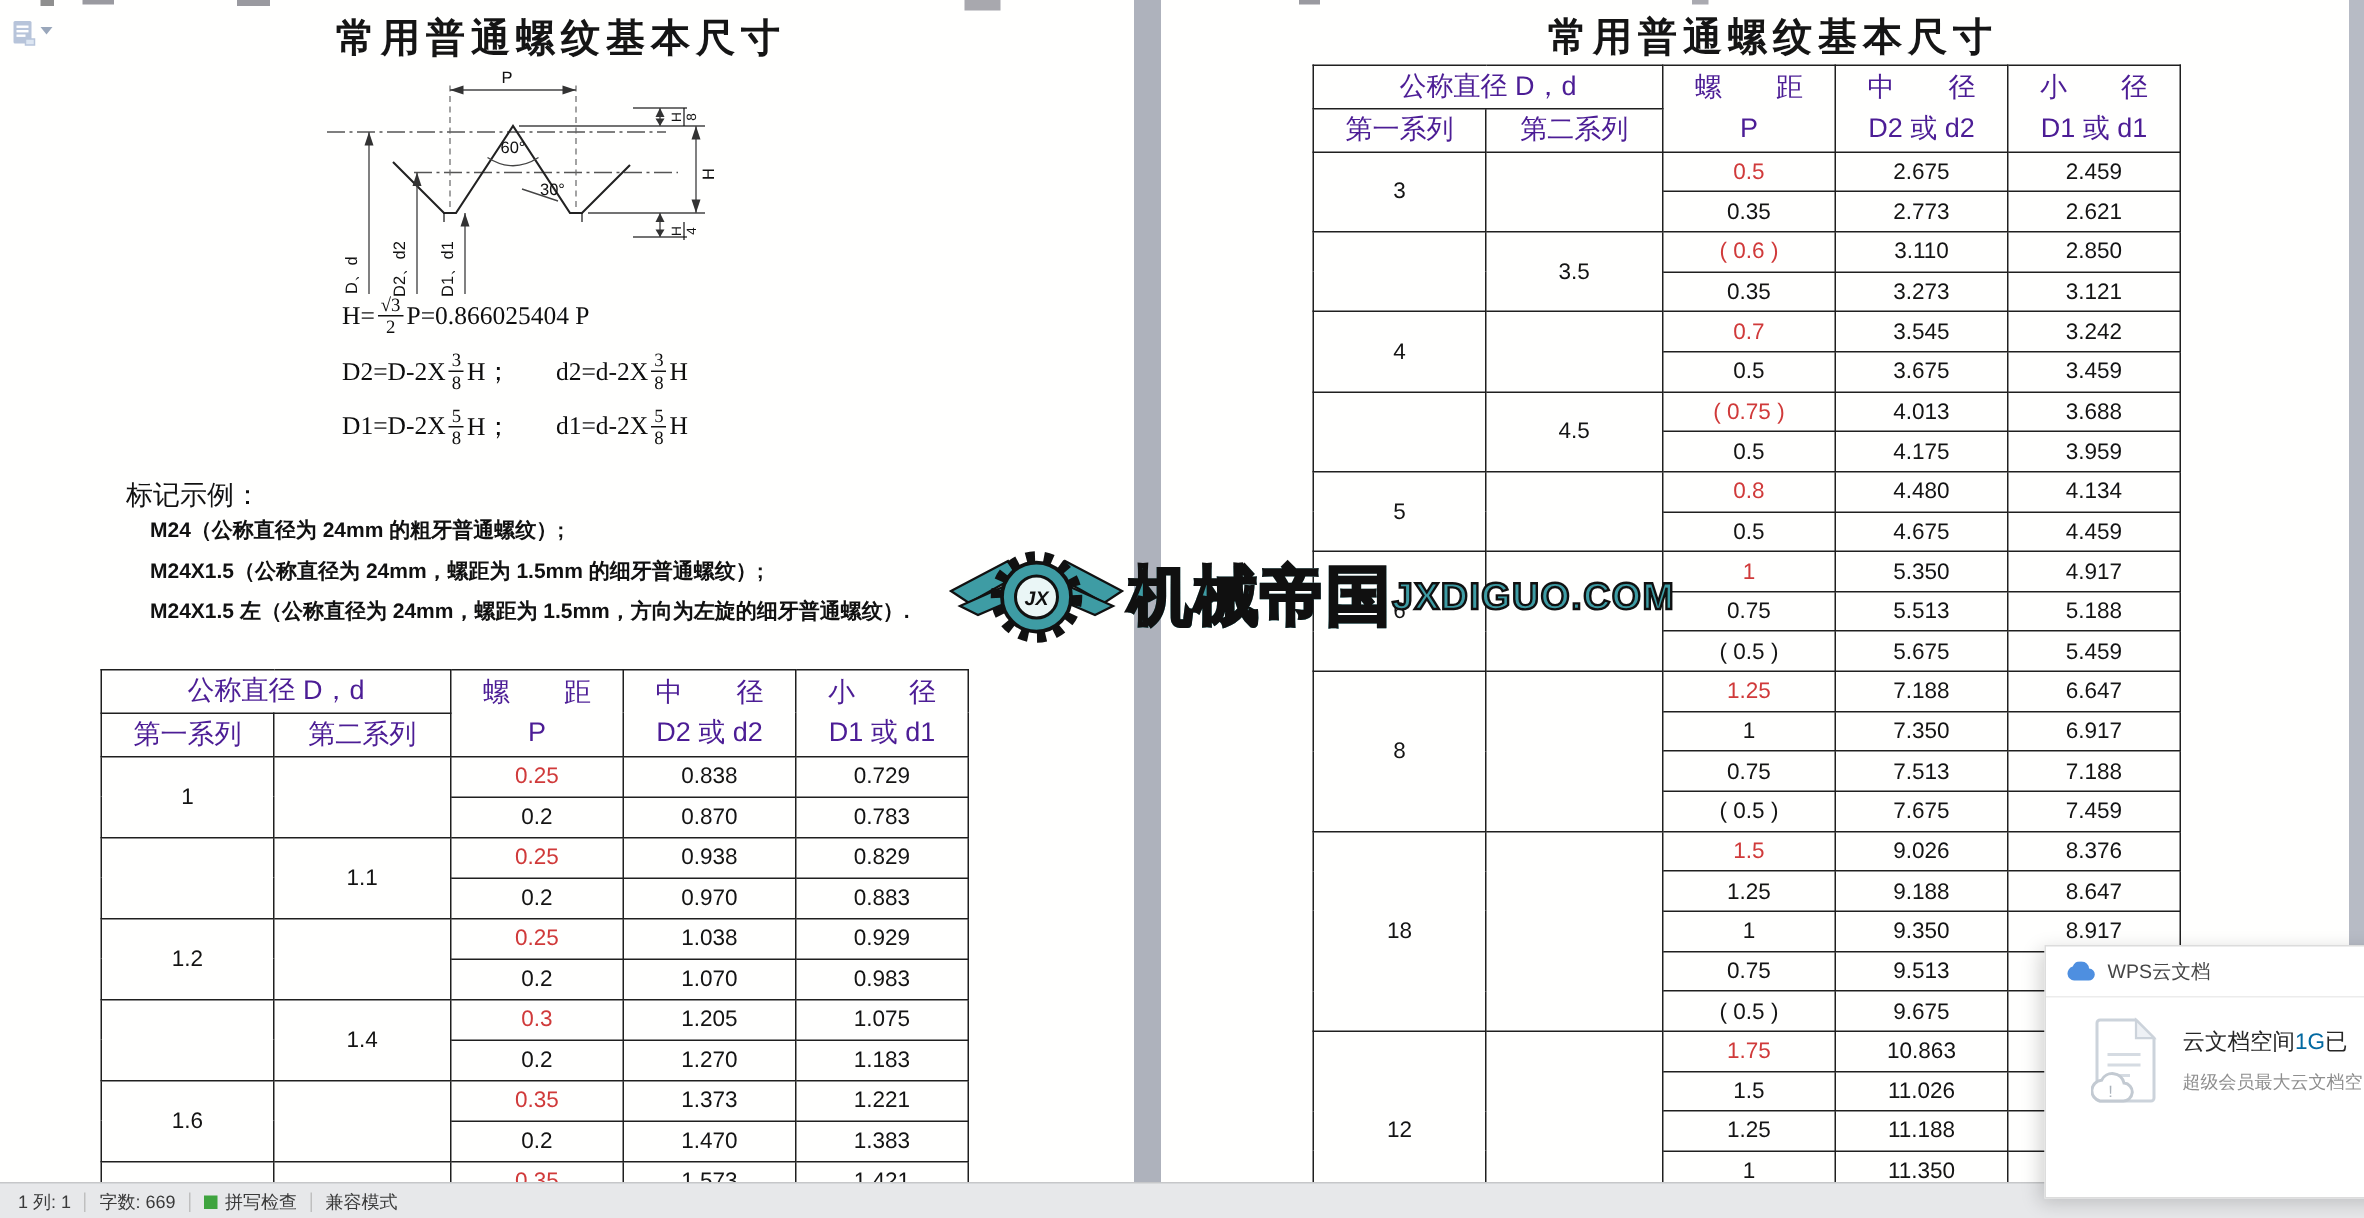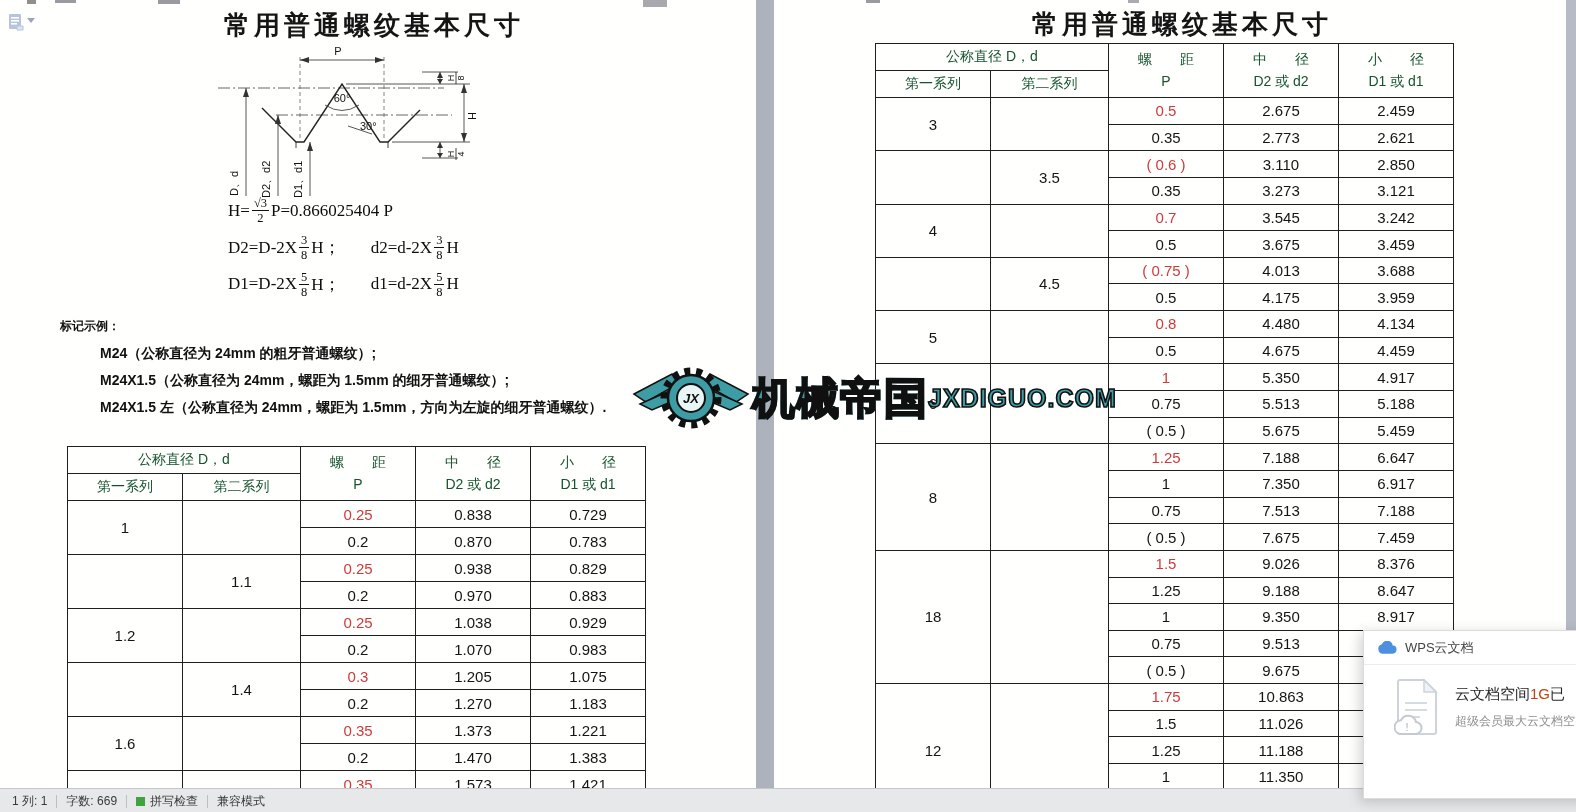--- a/index.html
+++ b/index.html
@@ -53,7 +53,7 @@
   .doc-table{border-collapse:collapse;table-layout:fixed;}
   .doc-table th,.doc-table td{border:1px solid #1f1f1f;text-align:center;vertical-align:middle;
       padding:0;font-weight:normal;overflow:hidden;}
-  .doc-table th{font-size:14px;color:#14532d;line-height:1.55;}
+  .doc-table th{font-size:18px;color:#4c1d95;line-height:1.55;}
   .doc-table td{font-size:15px;color:#141414;}
   .doc-table .red{color:#d03a3a;}
   .t1 th{height:26px;} .t1 td{height:26px;}

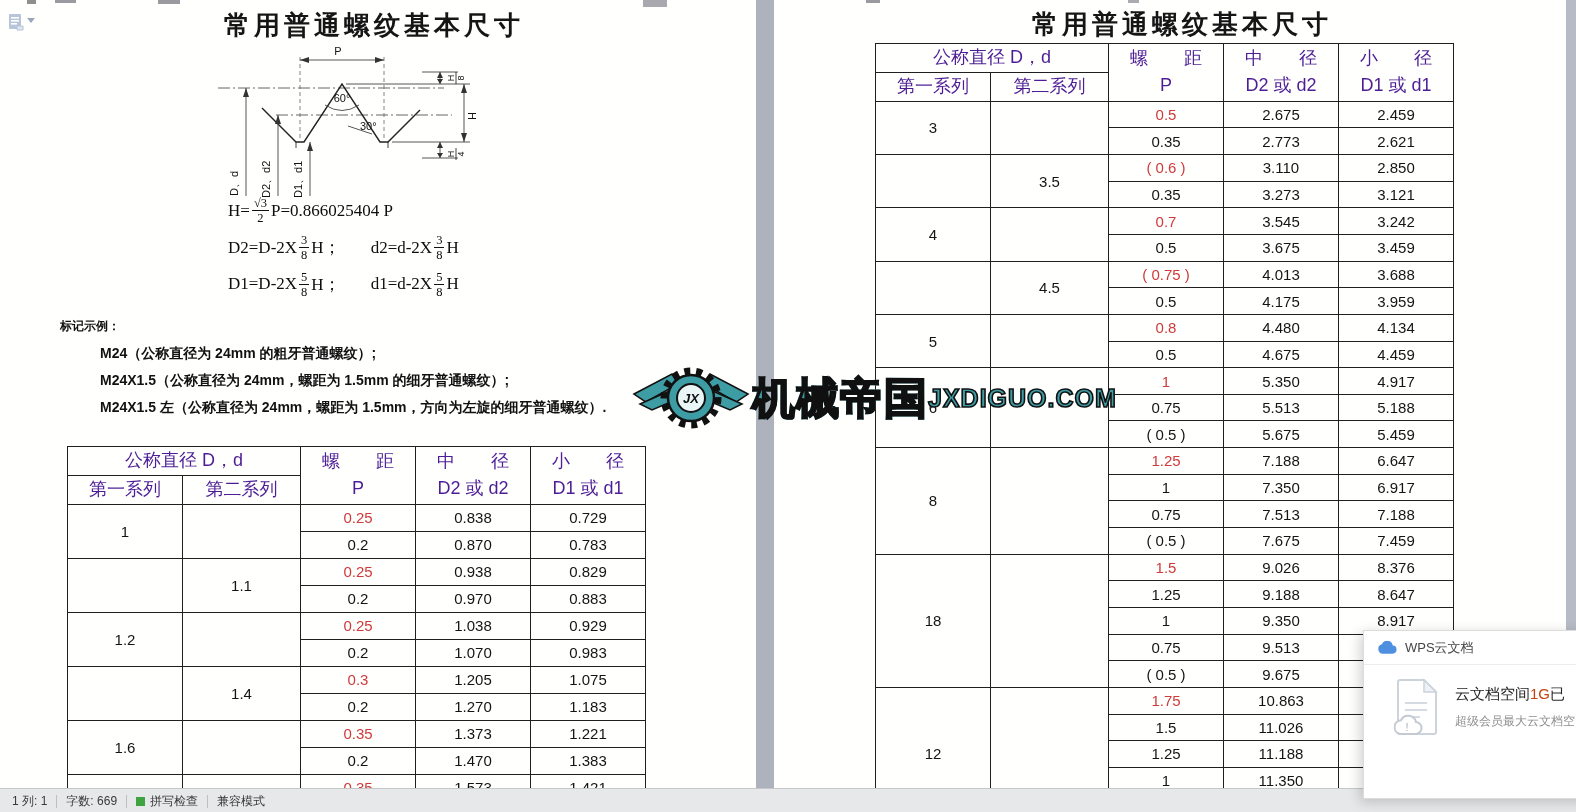--- a/index.html
+++ b/index.html
@@ -42,7 +42,7 @@
   .gap2{margin-left:30px;}
 
   
-  .marking-head{position:absolute;left:60px;top:318px;font-size:12px;color:#111;z-index:2;font-weight:bold;}
+  .marking-head{position:absolute;left:84px;top:318px;font-size:18px;color:#111;z-index:2;}
   .mark-ex{position:absolute;left:100px;font-size:14px;color:#111;white-space:nowrap;z-index:2;font-weight:bold;}
   #mex0{top:345px;} #mex1{top:372px;} #mex2{top:399px;}
 

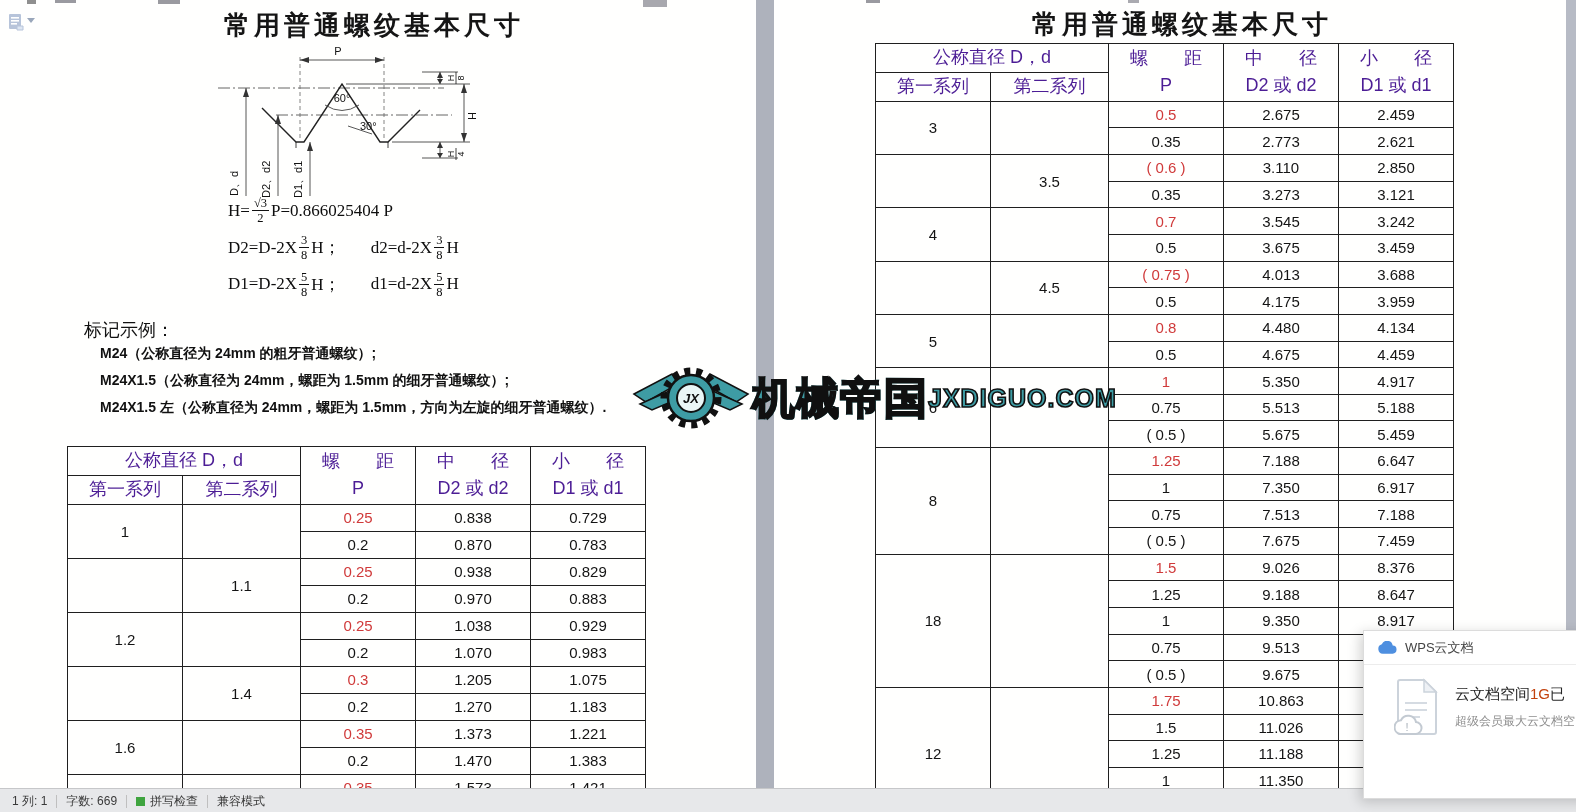--- a/index.html
+++ b/index.html
@@ -93,7 +93,7 @@
       border-bottom:1px solid #ececec;font-size:13px;color:#454545;}
   .popup-body{display:flex;gap:15px;padding:13px 0 0 30px;align-items:flex-start;}
   .popup-line1{font-size:15px;color:#262626;margin-top:7px;white-space:nowrap;}
-  .popup-line1 .em{color:#c2410c;}
+  .popup-line1 .em{color:#0369a1;}
   .popup-line2{font-size:12px;color:#8e8e8e;margin-top:9px;white-space:nowrap;}
 </style>
 </head>

